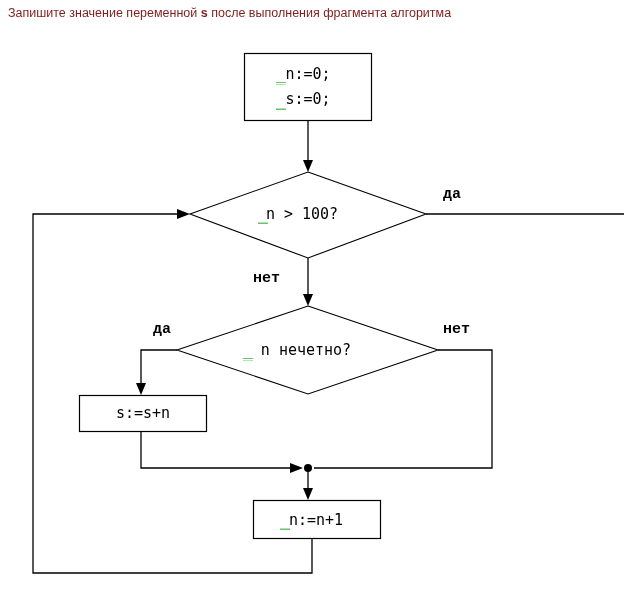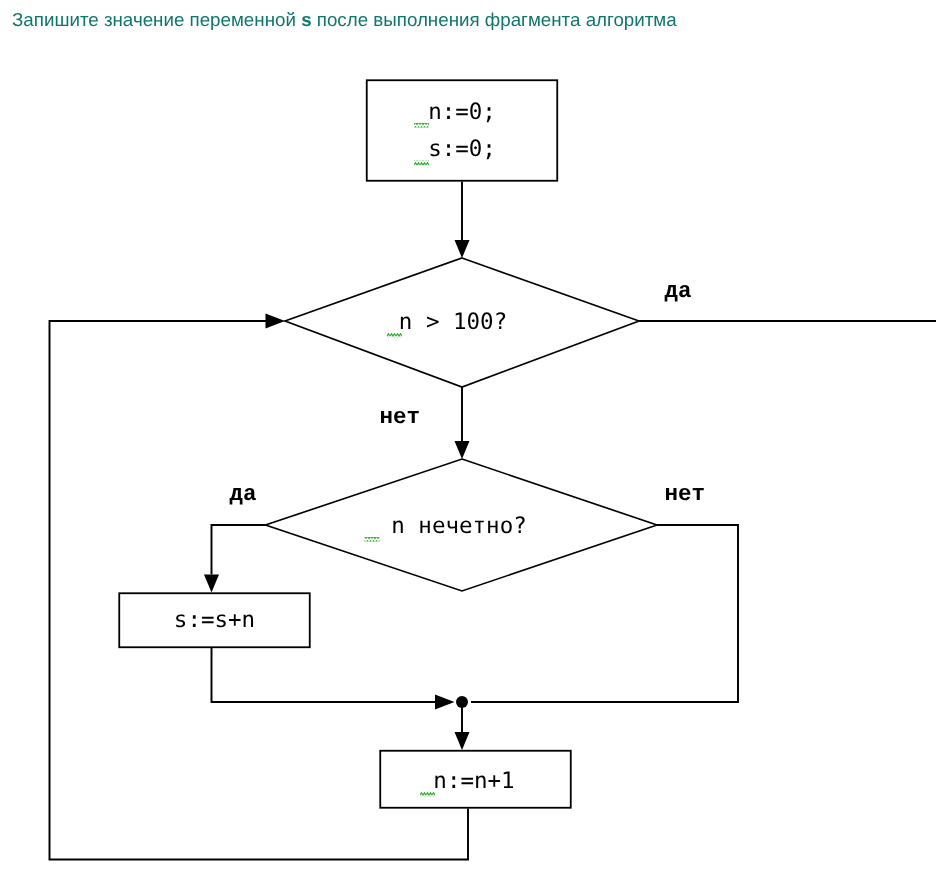--- a/index.html
+++ b/index.html
@@ -6,7 +6,7 @@
   body { width: 624px; height: 592px; position: relative; overflow: hidden; }
   .task {
     position: absolute; left: 8px; top: 6px;
-    font-family: "Liberation Sans", sans-serif; font-size: 12.5px; color: #0f766e;
+    font-family: "Liberation Sans", sans-serif; font-size: 12.5px; color: #7f1d1d;
     white-space: nowrap;
   }
   .task b { font-weight: bold; }

